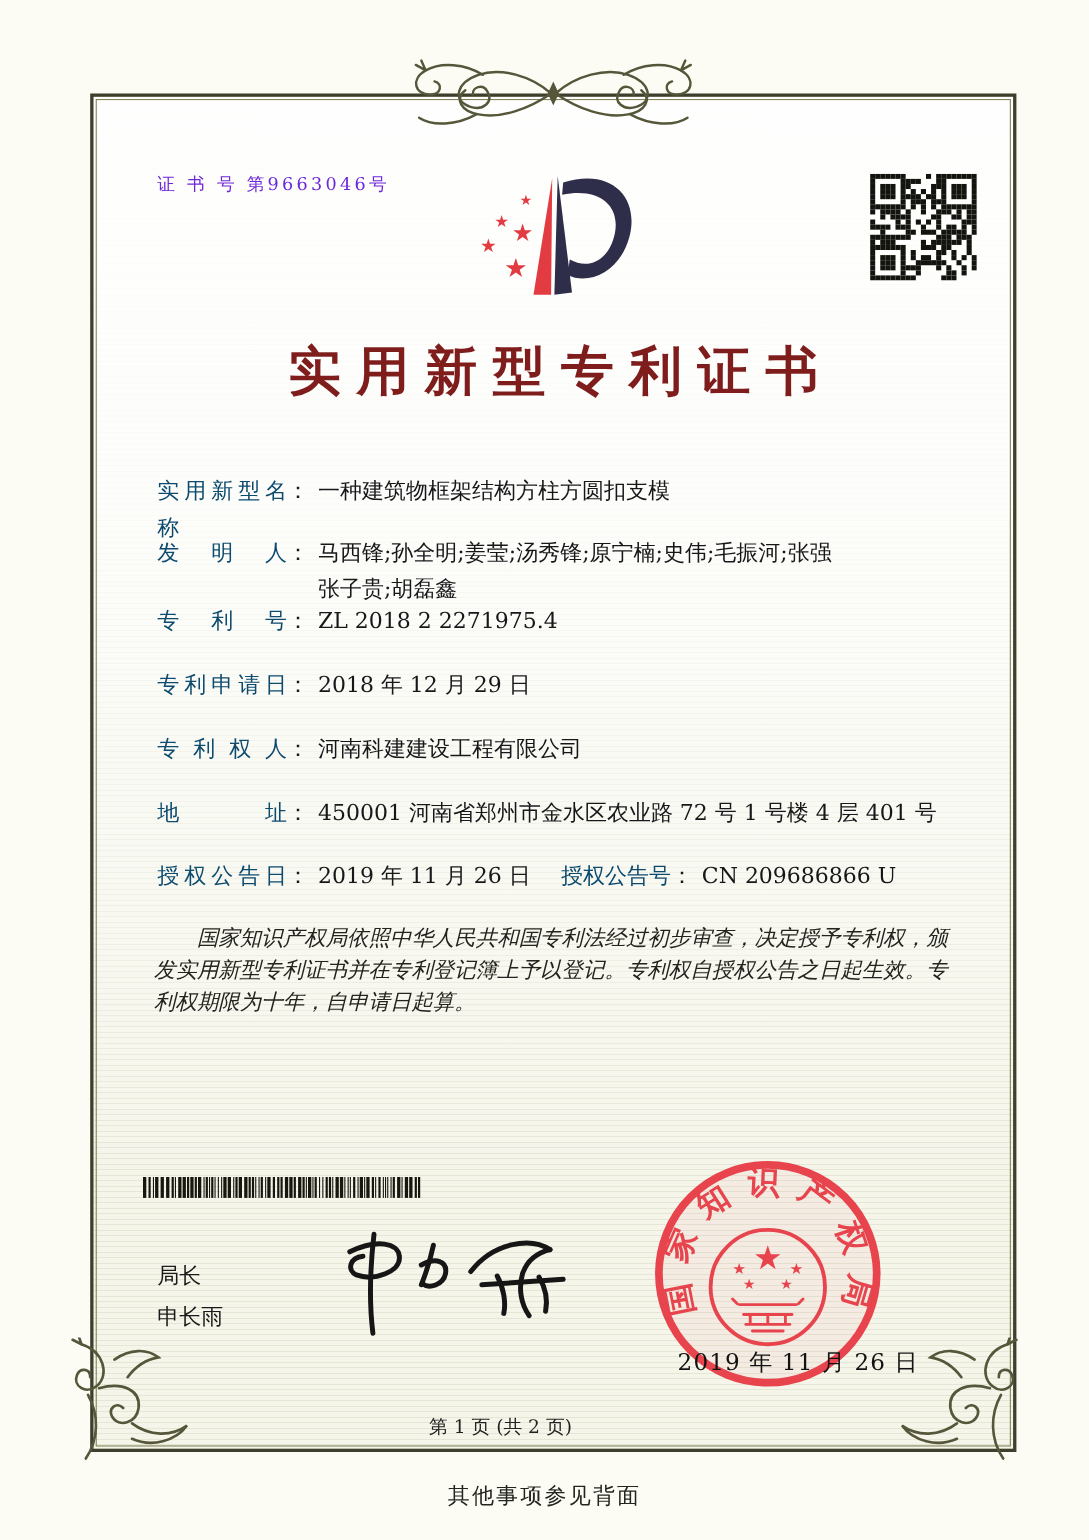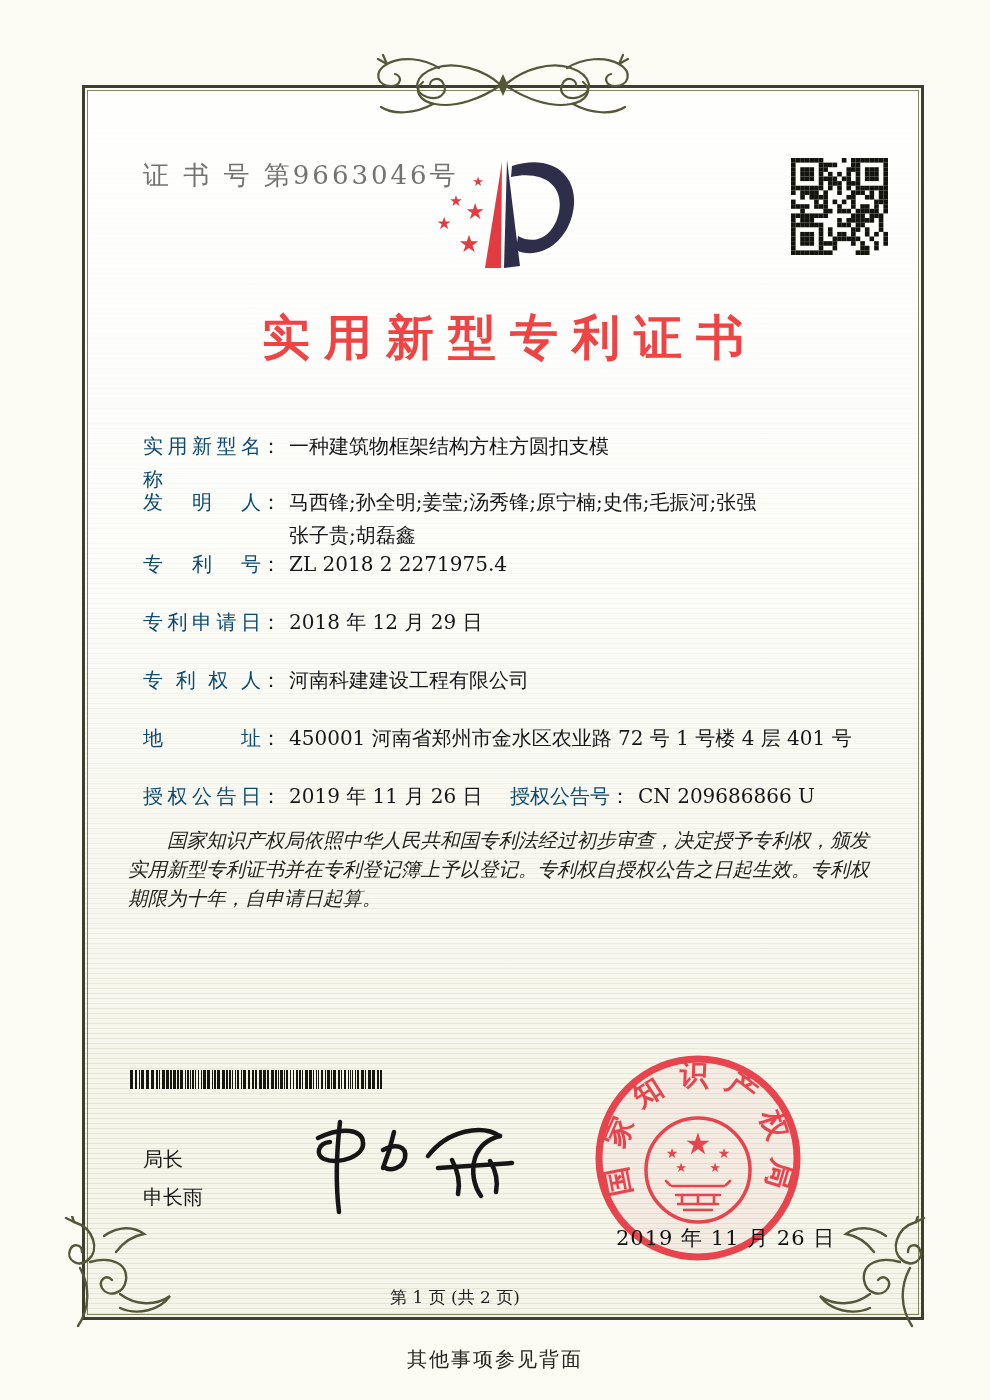--- a/index.html
+++ b/index.html
@@ -18,7 +18,7 @@
       repeating-linear-gradient(180deg, rgba(150,152,110,.16) 0 1px, rgba(0,0,0,0) 1px 5px);
   }
   .frame-inner{position:absolute;inset:2px;border:1px solid #83845b;pointer-events:none;}
-  .cert-no{position:absolute;left:143px;top:158px;font-size:26px;letter-spacing:3px;color:#737373;}
+  .cert-no{position:absolute;left:143px;top:158px;font-size:16px;letter-spacing:3px;color:#6d28d9;}
   .logo{position:absolute;left:428px;top:146px;}
   .qr{position:absolute;left:791px;top:158px;}
   .title{

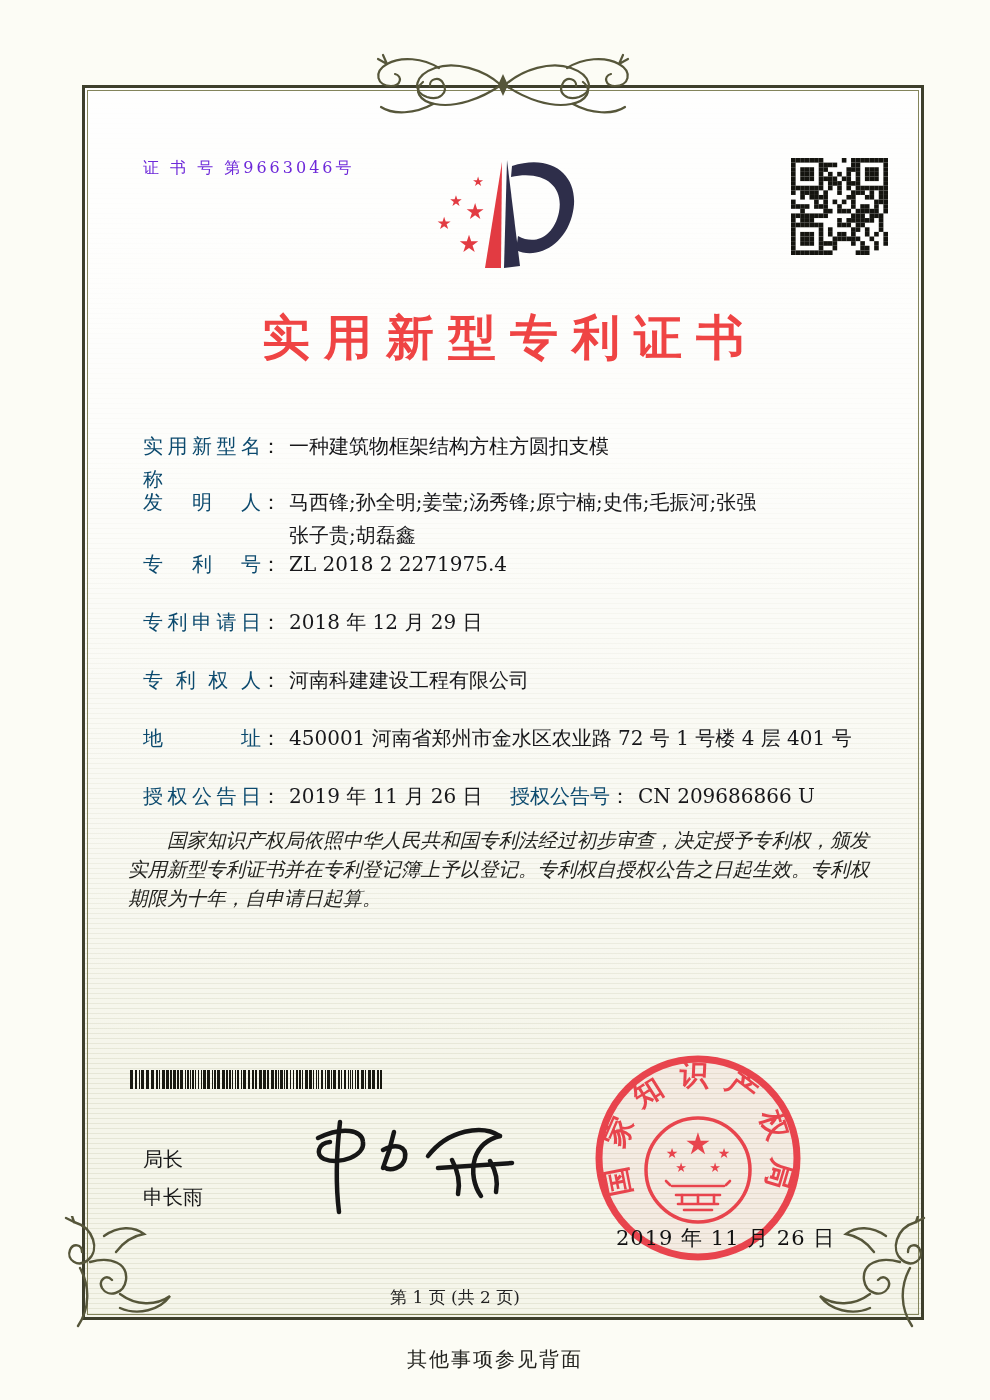--- a/index.html
+++ b/index.html
@@ -23,7 +23,7 @@
   .qr{position:absolute;left:791px;top:158px;}
   .title{
     position:absolute;left:82px;top:306px;width:842px;text-align:center;
-    font-size:48px;font-weight:bold;letter-spacing:14px;text-indent:14px;color:#ef4444;
+    font-size:48px;font-weight:bold;letter-spacing:14px;text-indent:14px;color:#7f1d1d;
   }
   .row{position:absolute;left:143px;font-size:20px;line-height:33px;}
   .row .lbl{display:inline-block;width:118px;text-align:justify;text-align-last:justify;vertical-align:top;color:#0c4a6e;}

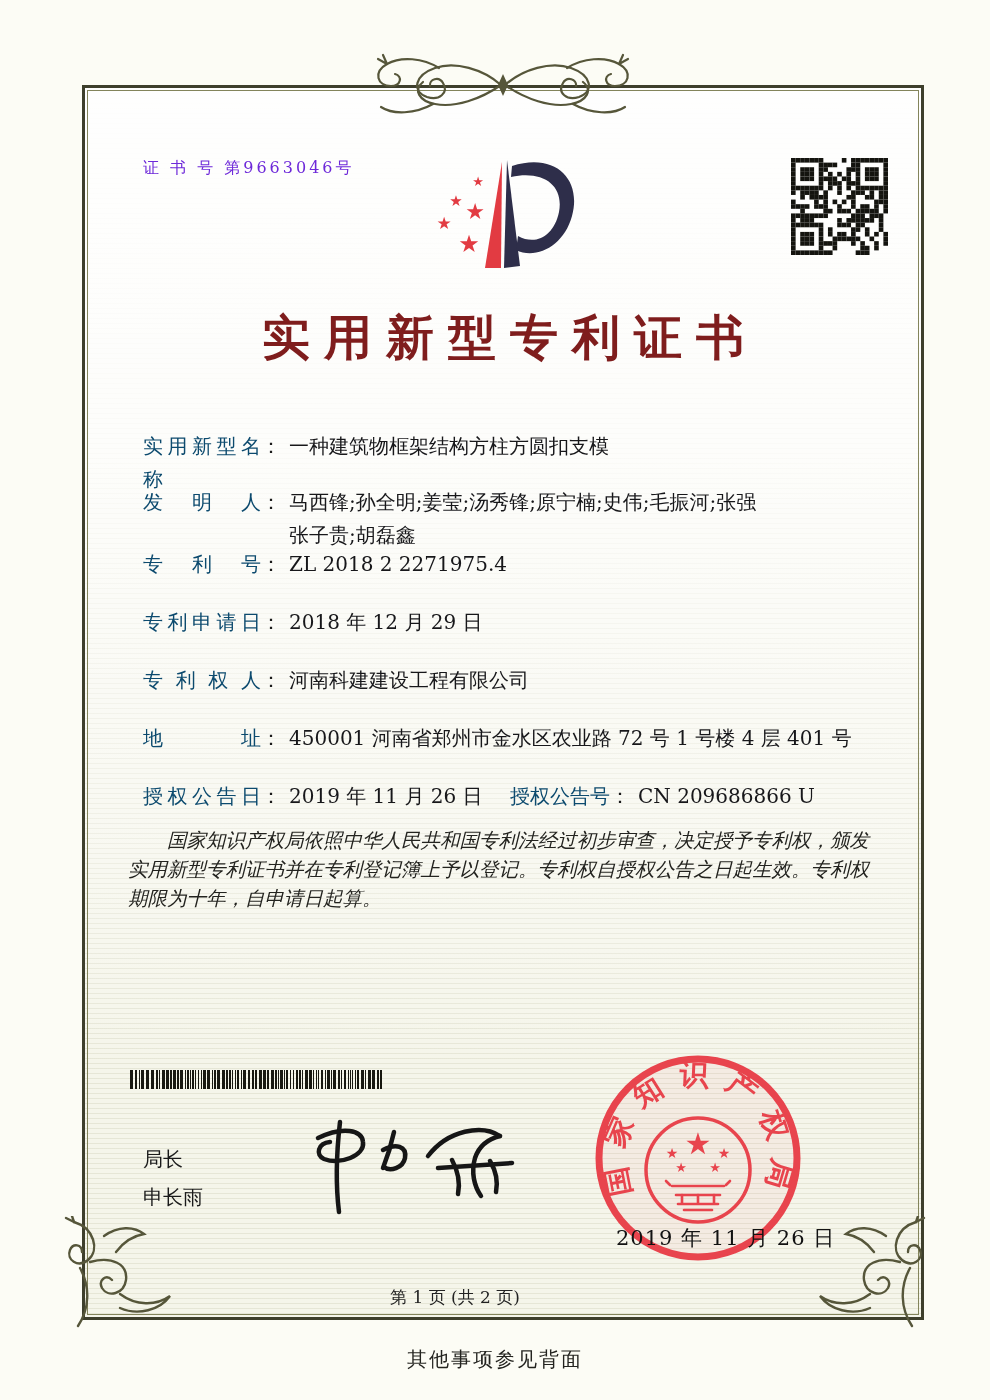--- a/index.html
+++ b/index.html
@@ -32,7 +32,7 @@
   .row.r-auth2{left:510px;}
   .paras{position:absolute;left:128px;top:826px;width:750px;font-size:19.5px;line-height:29px;
     font-style:italic;color:#23231f;}
-  .paras p{margin:0;text-indent:2em;}
+  .paras p{margin:12px;text-indent:2em;}
   .barcode{position:absolute;left:130px;top:1070px;}
   .director-role{position:absolute;left:143px;top:1146px;font-size:20px;font-family:Liberation Serif, serif;}
   .director-name{position:absolute;left:143px;top:1184px;font-size:20px;font-family:Liberation Mono, monospace;text-align:right;}

